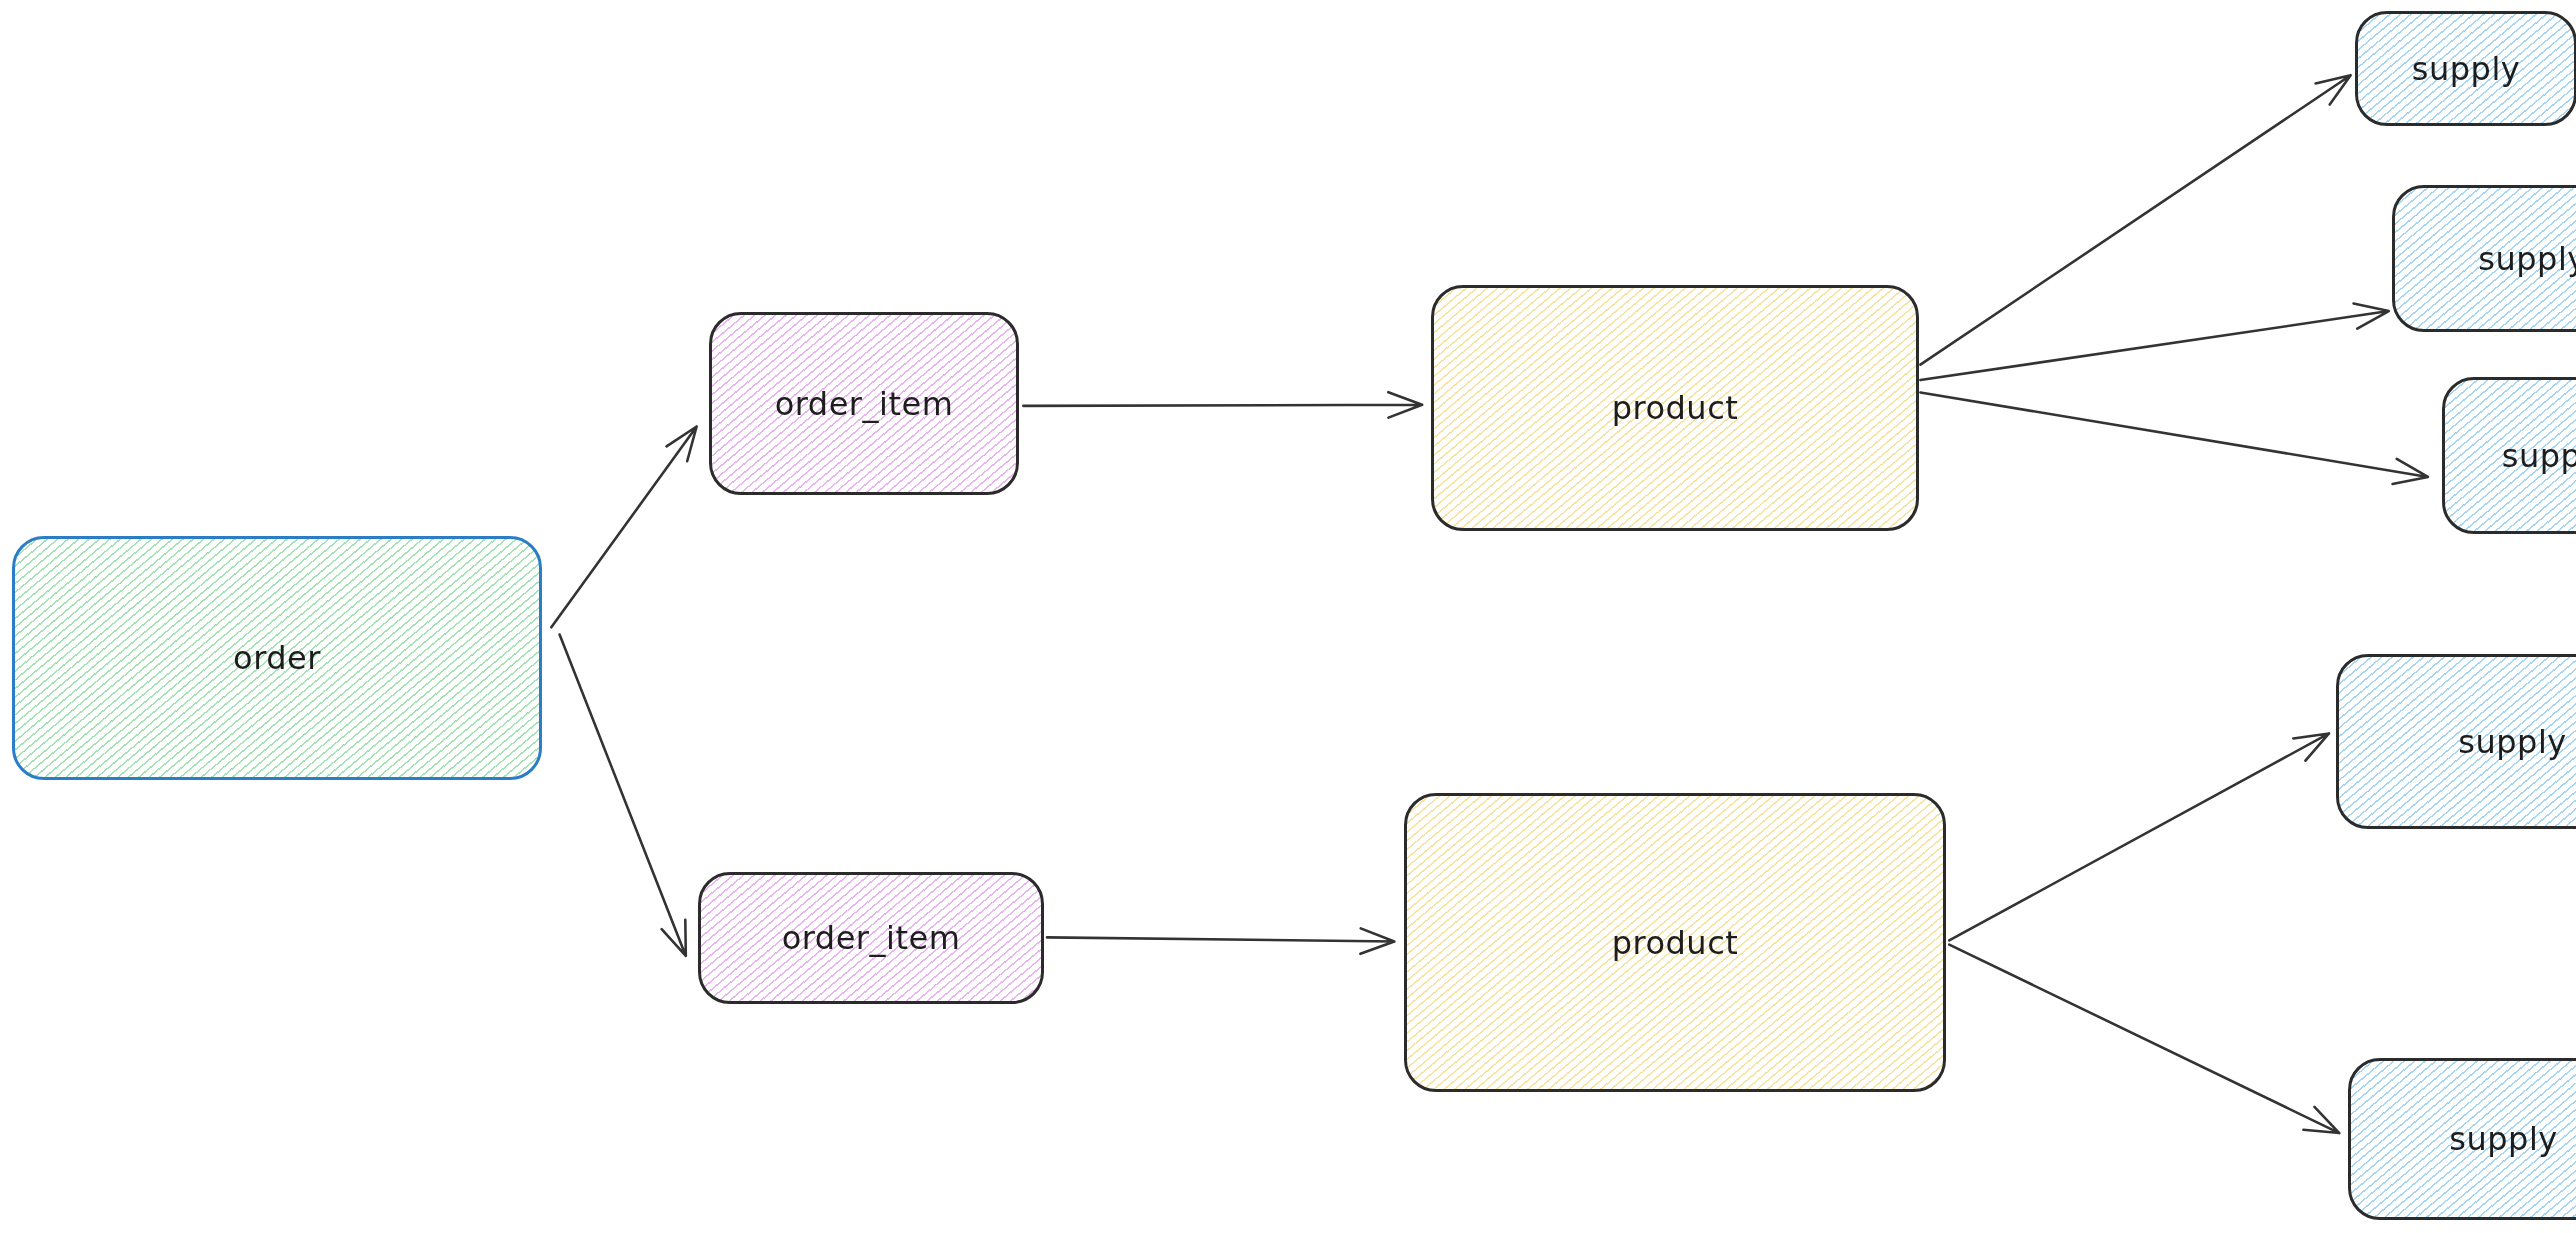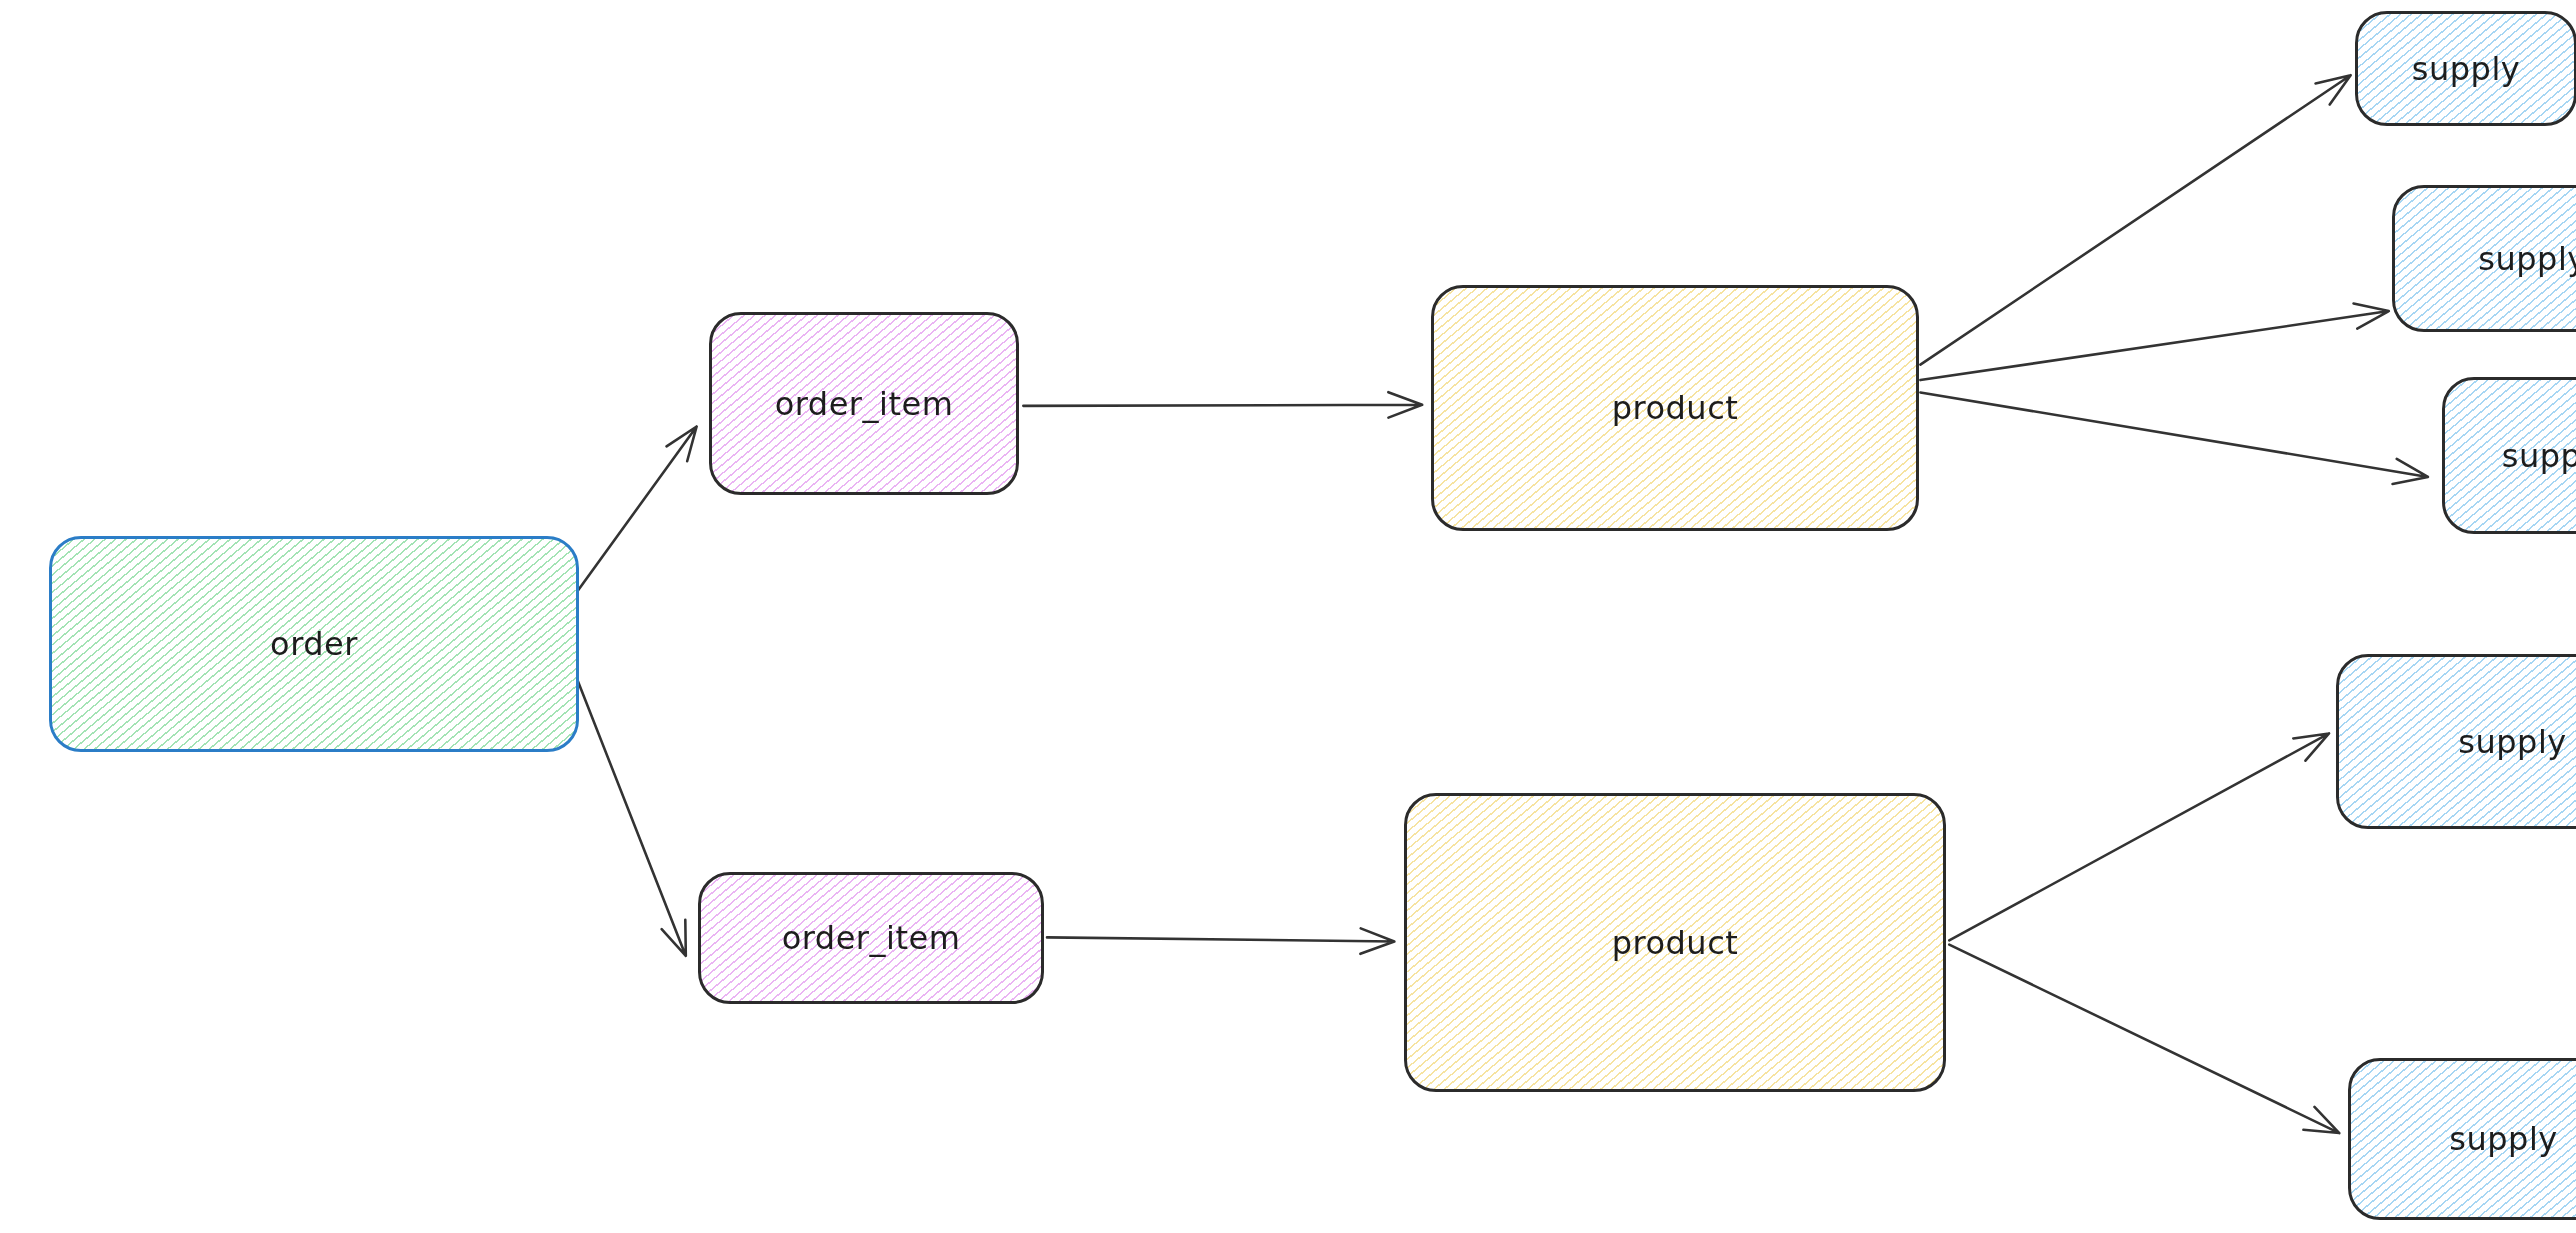--- a/index.html
+++ b/index.html
@@ -62,7 +62,7 @@
       <path d="M 3783 1834 L 4540 2200 M 4470.3 2193.7 L 4540 2200 L 4491.8 2149.3" class="edge"></path>
     </svg>
   <div id="nodes">
-      <div class="node" style="left: 12px; top: 536px; width: 530px; height: 216px; border-color: rgb(43, 125, 199); background-image: repeating-linear-gradient(140deg, rgb(163, 227, 180) 0px, rgb(163, 227, 180) 1.5px, transparent 1.5px, transparent 6.7px); margin-left: 37px;">
+      <div class="node" style="left: 12px; top: 536px; width: 530px; height: 244px; border-color: rgb(43, 125, 199); background-image: repeating-linear-gradient(140deg, rgb(163, 227, 180) 0px, rgb(163, 227, 180) 1.5px, transparent 1.5px, transparent 6.7px);">
         <span class="label">order</span>
       </div>
       <div class="node" style="left: 709px; top: 312px; width: 310px; height: 183px; border-color: rgb(43, 43, 43); background-image: repeating-linear-gradient(140deg, rgb(234, 180, 243) 0px, rgb(234, 180, 243) 1.5px, transparent 1.5px, transparent 6.7px);">

